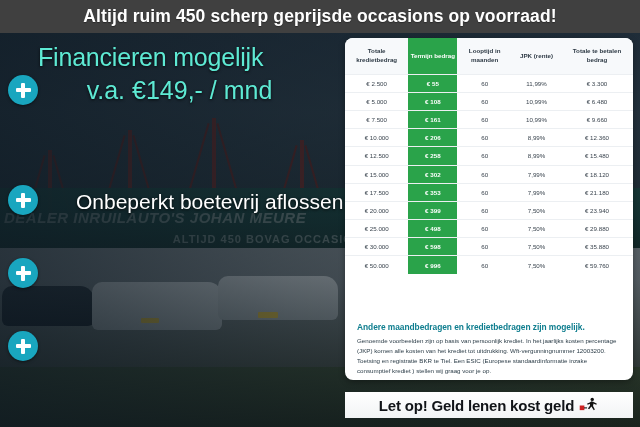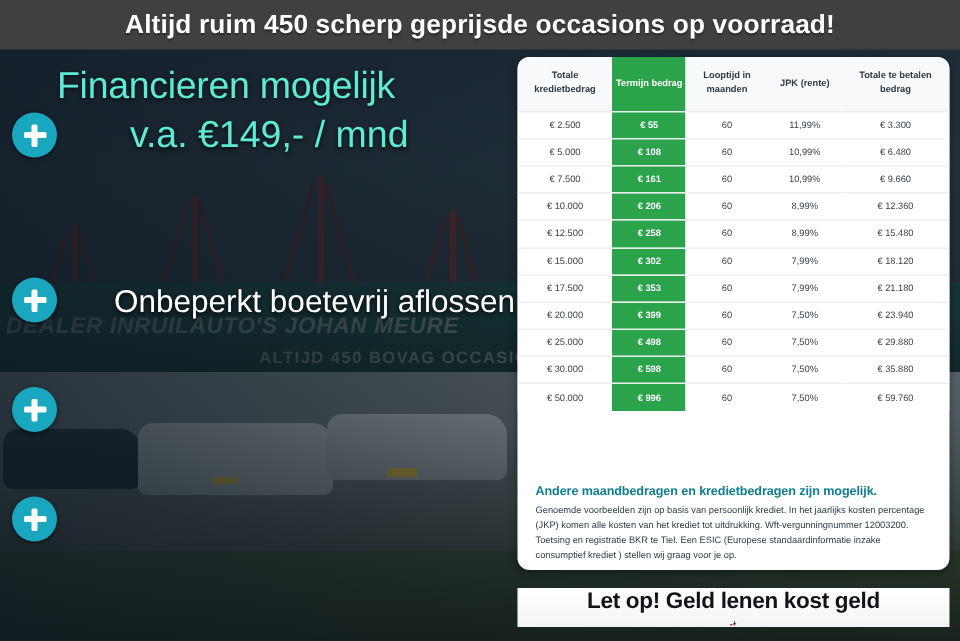--- a/index.html
+++ b/index.html
@@ -188,7 +188,7 @@
     position:absolute; left:345px; top:392px;
     width:288px; height:26px;
     background:linear-gradient(to bottom,#ffffff,#f2f4f5);
-    display:flex; align-items:center; justify-content:center; gap:5px;flex-direction:column;
+    display:flex; align-items:center; justify-content:center; gap:5px;
   }
   .warn-text {
     color:#111418; font-size:15px; font-weight:bold;

